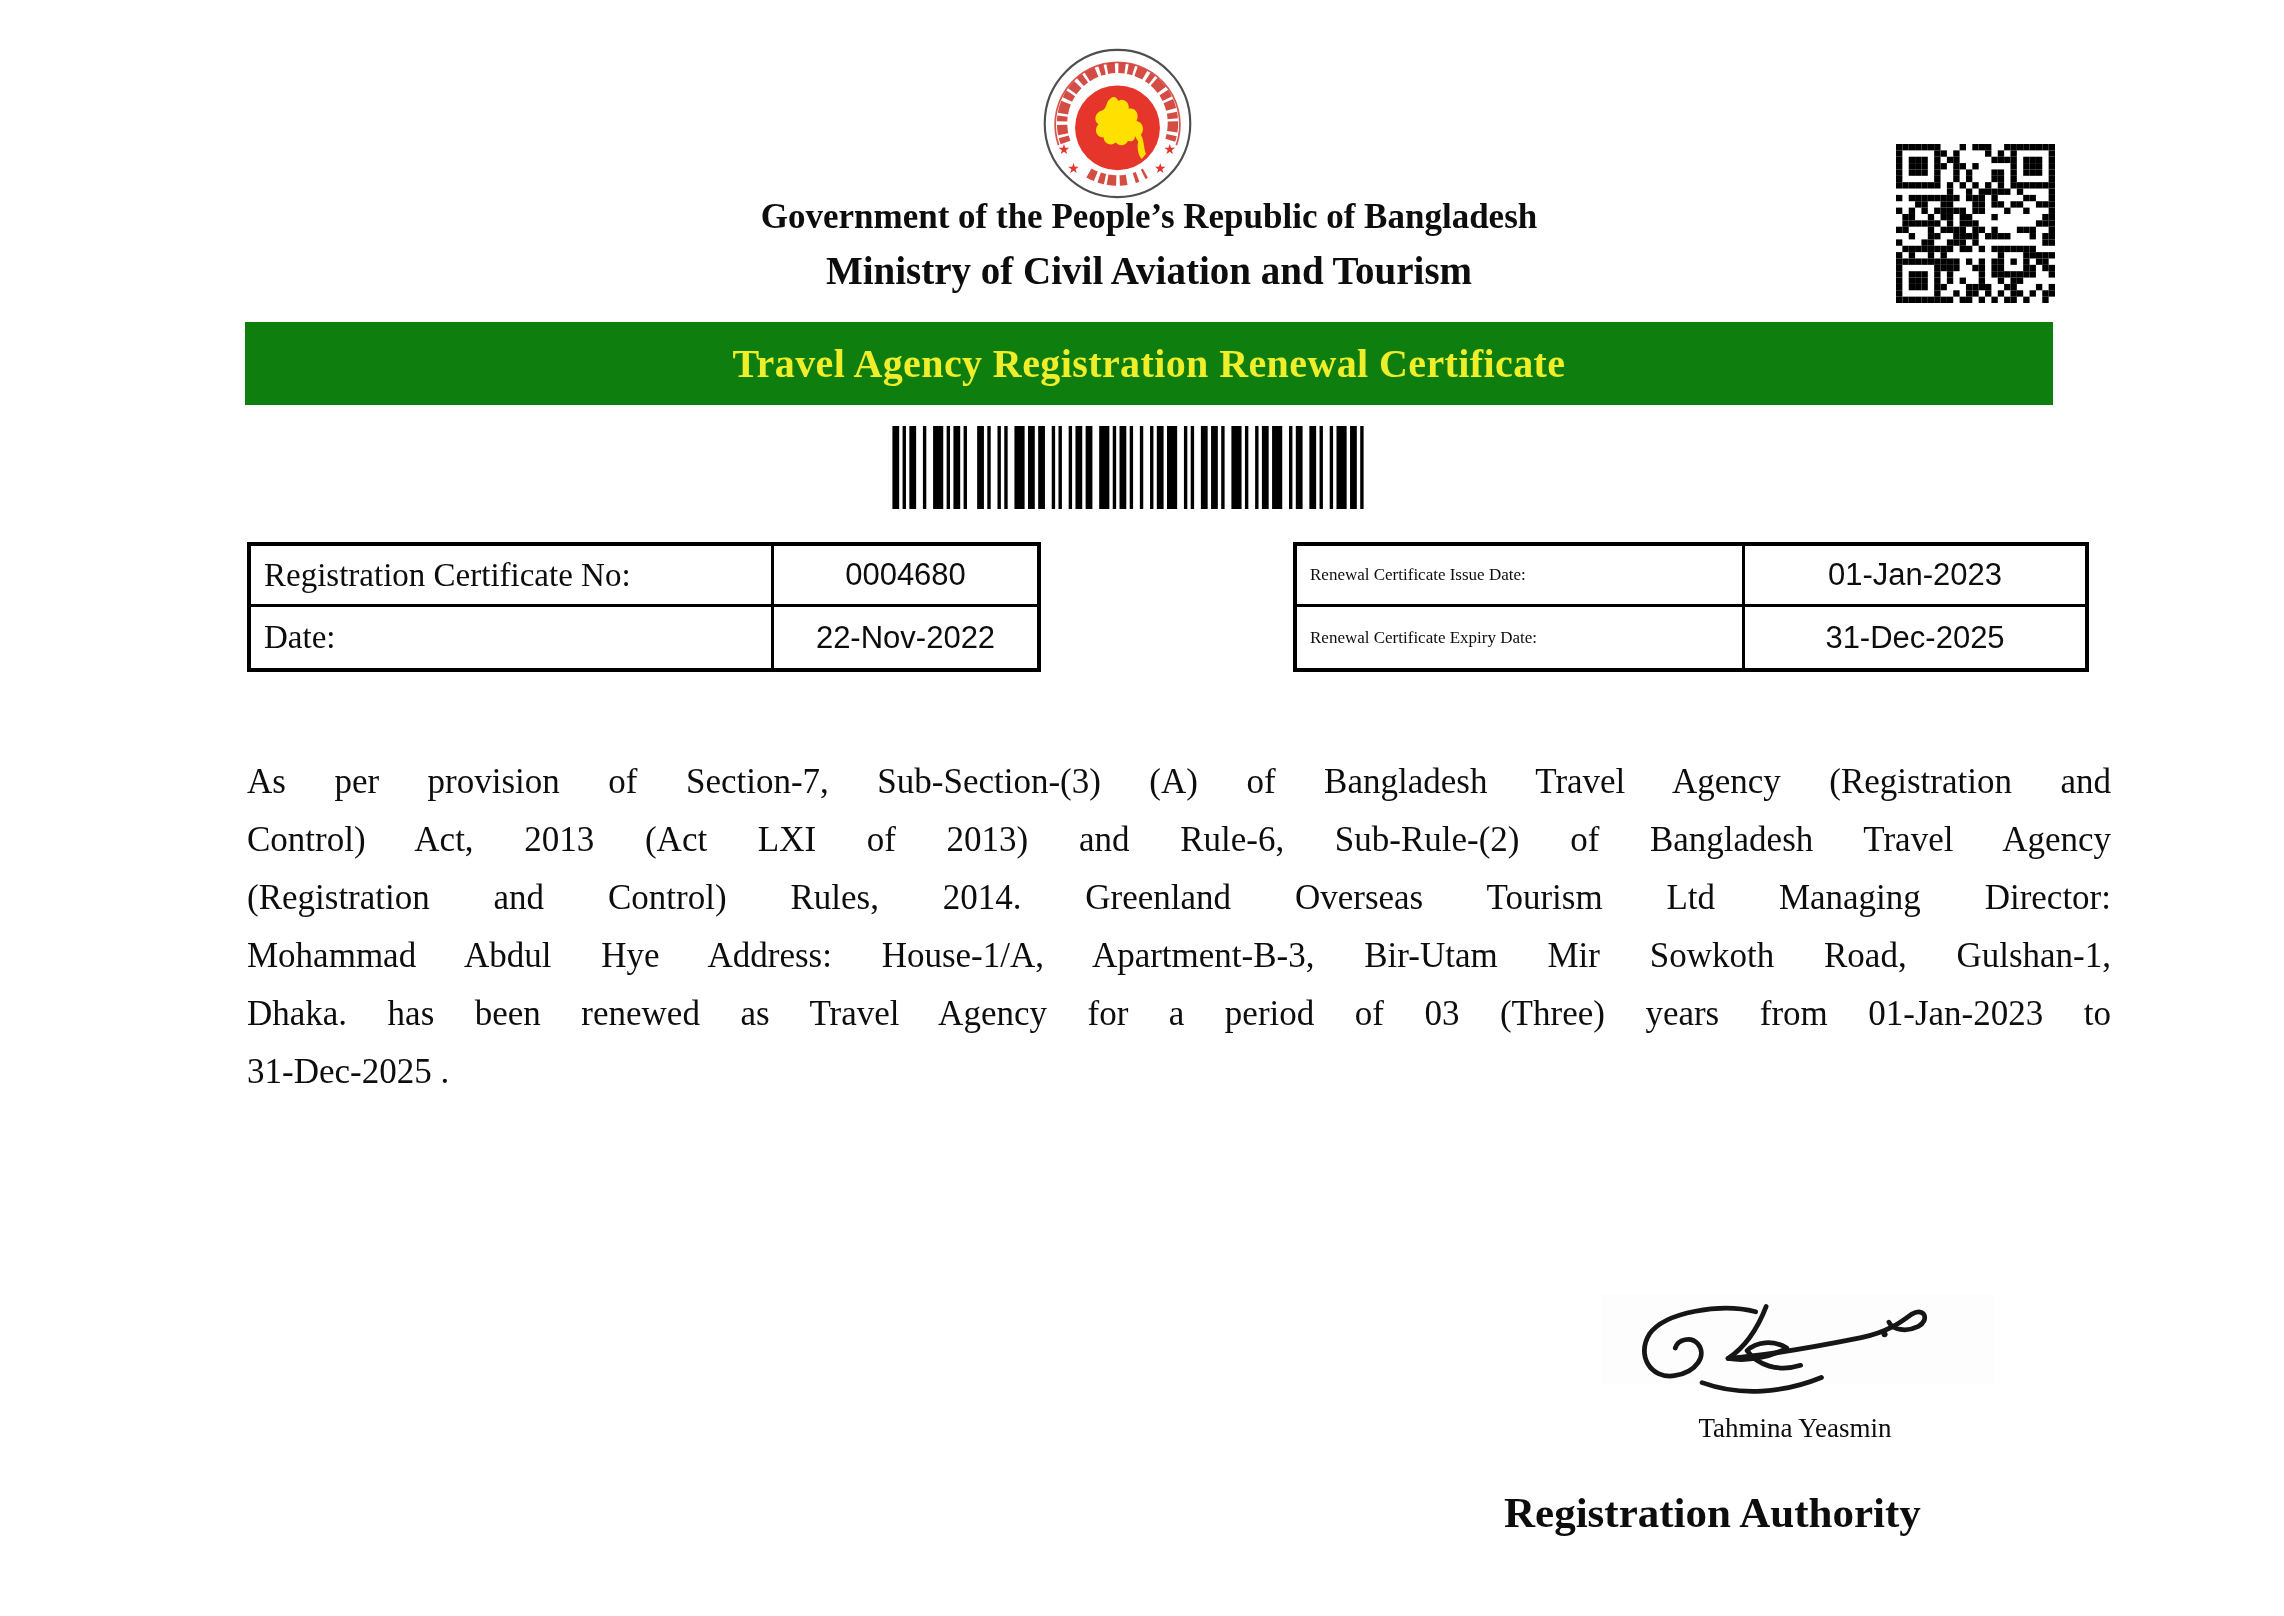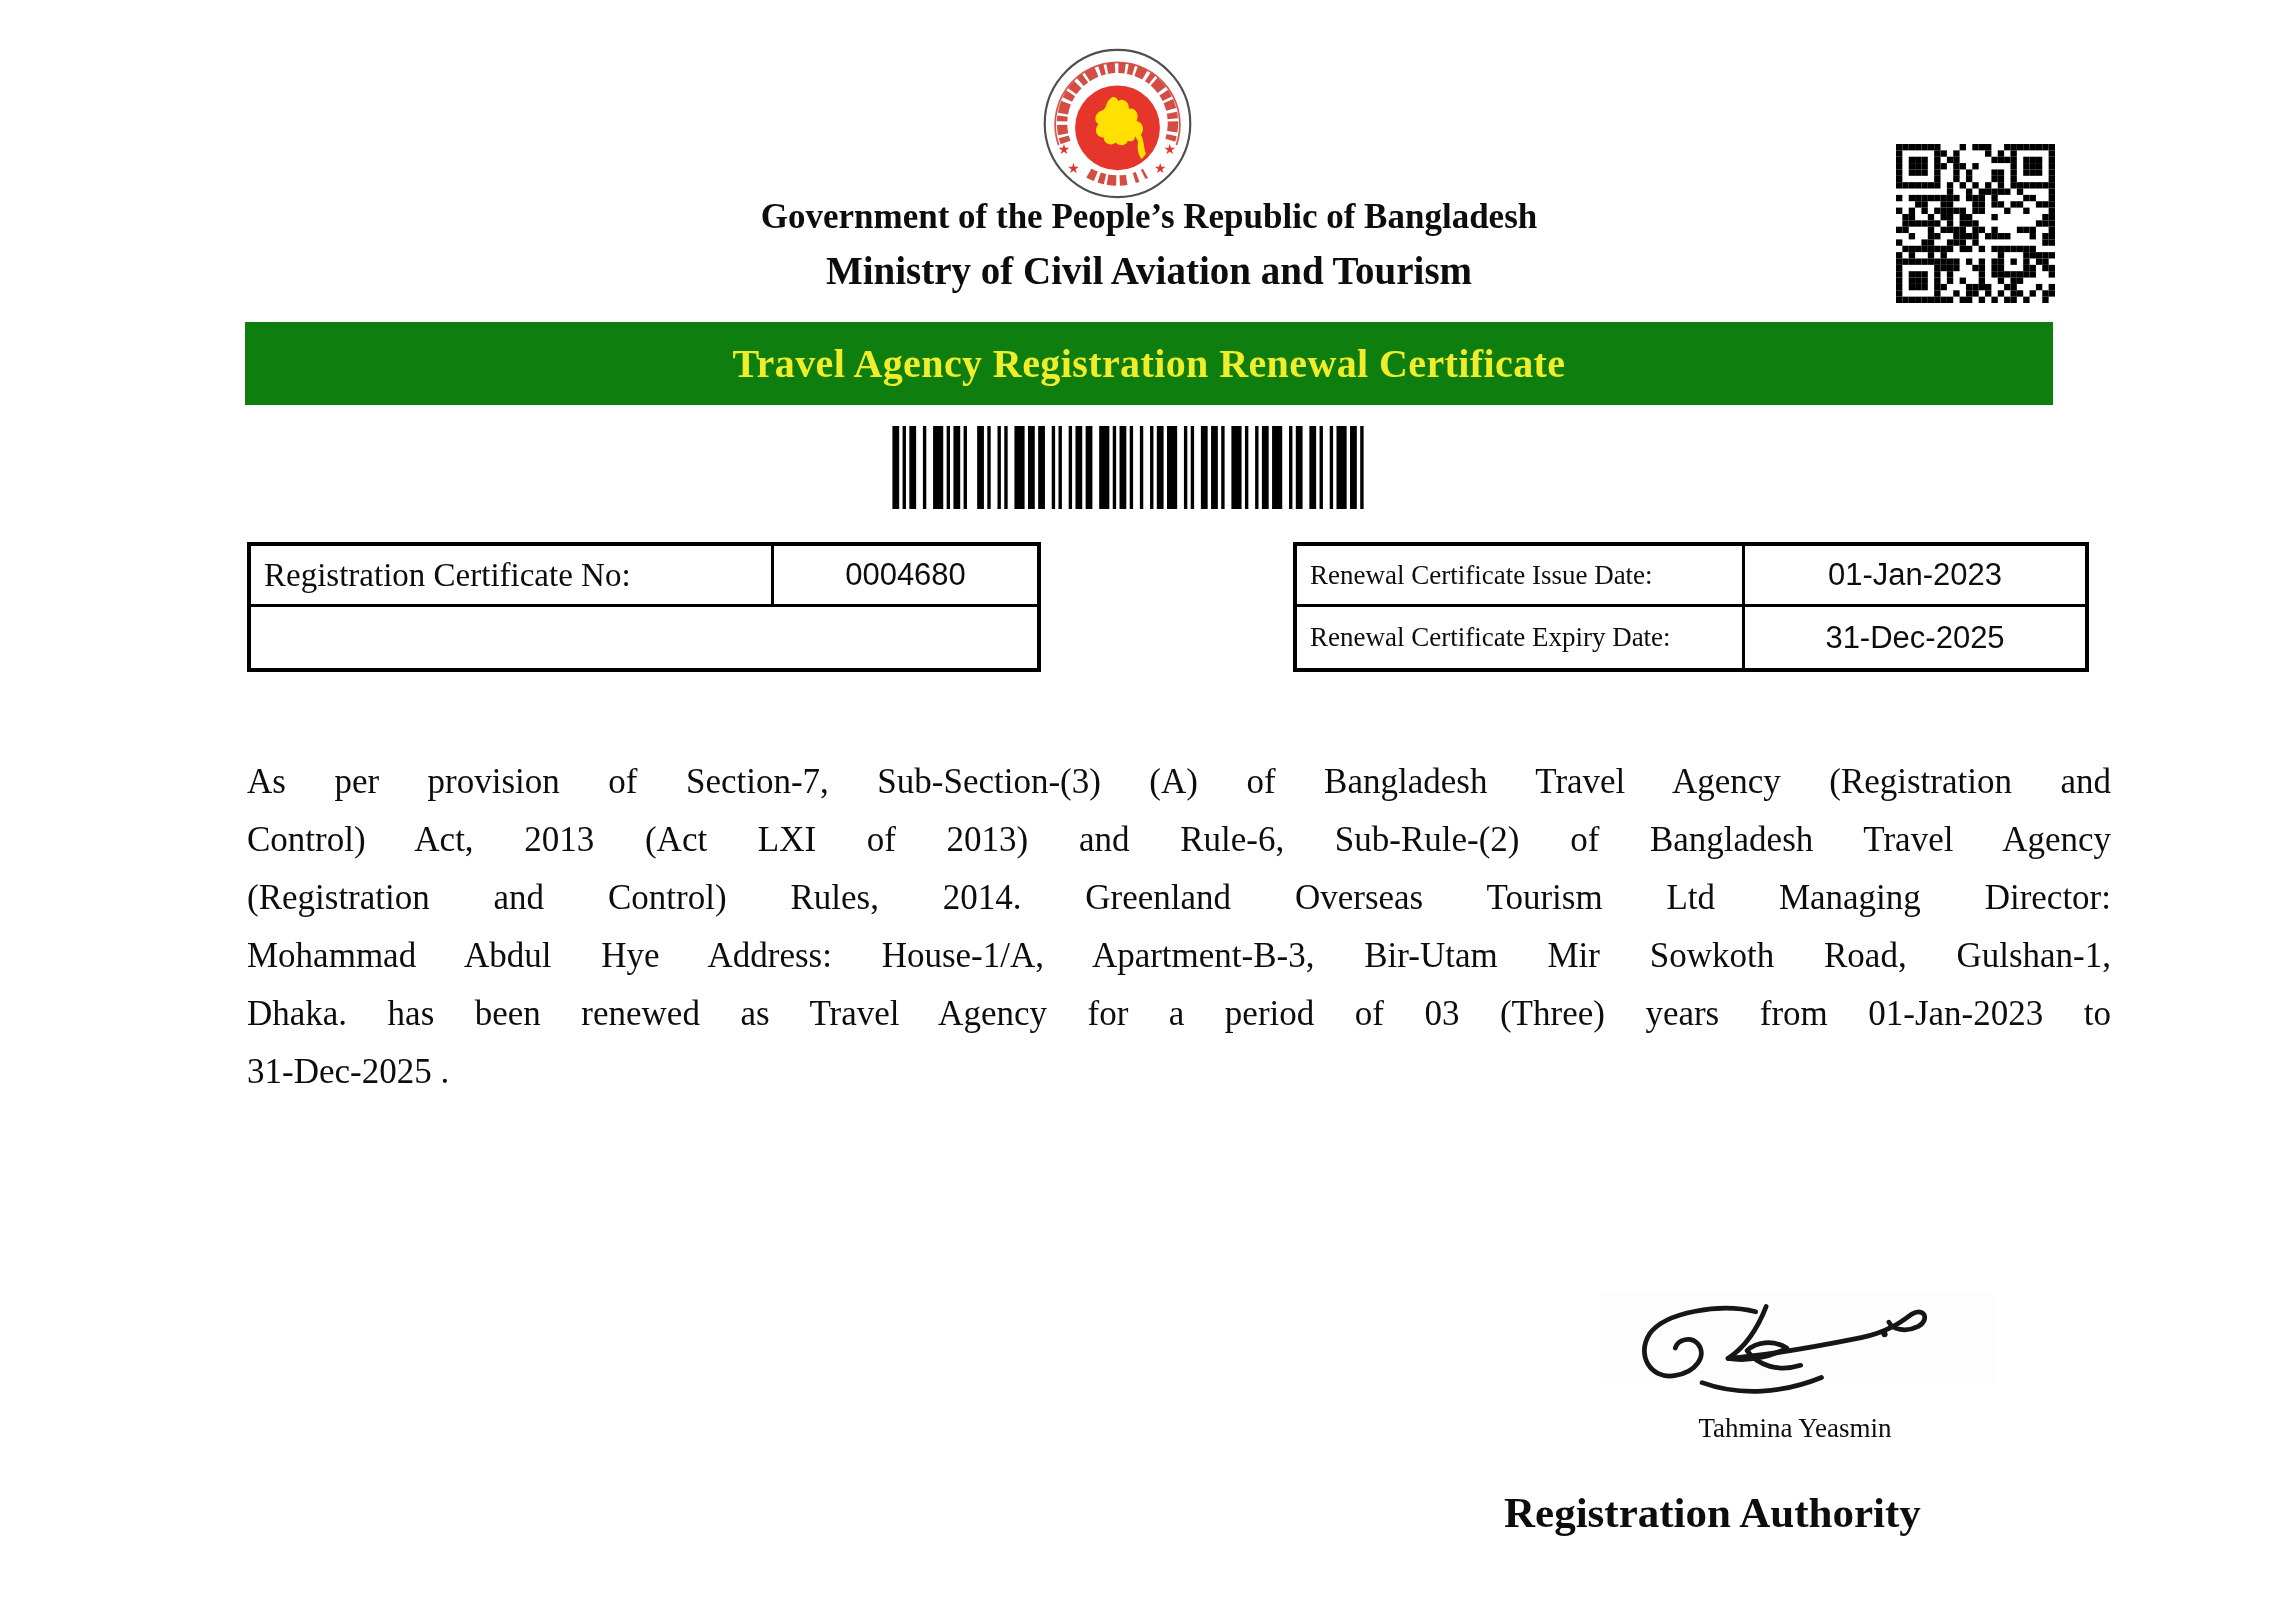--- a/index.html
+++ b/index.html
@@ -34,7 +34,7 @@
   .trow.first{border-bottom:3.5px solid #000;}
   .tcell-l{display:flex;align-items:center;padding-left:13px;border-right:3.5px solid #000;box-sizing:border-box;}
   .tbl-left .tcell-l{font-size:33px;}
-  .tbl-right .tcell-l{font-size:27px;}
+  .tbl-right .tcell-l{font-size:17px;}
   .tcell-v{display:flex;align-items:center;justify-content:center;font-family:"Liberation Sans",sans-serif;font-size:31px;}
 
   

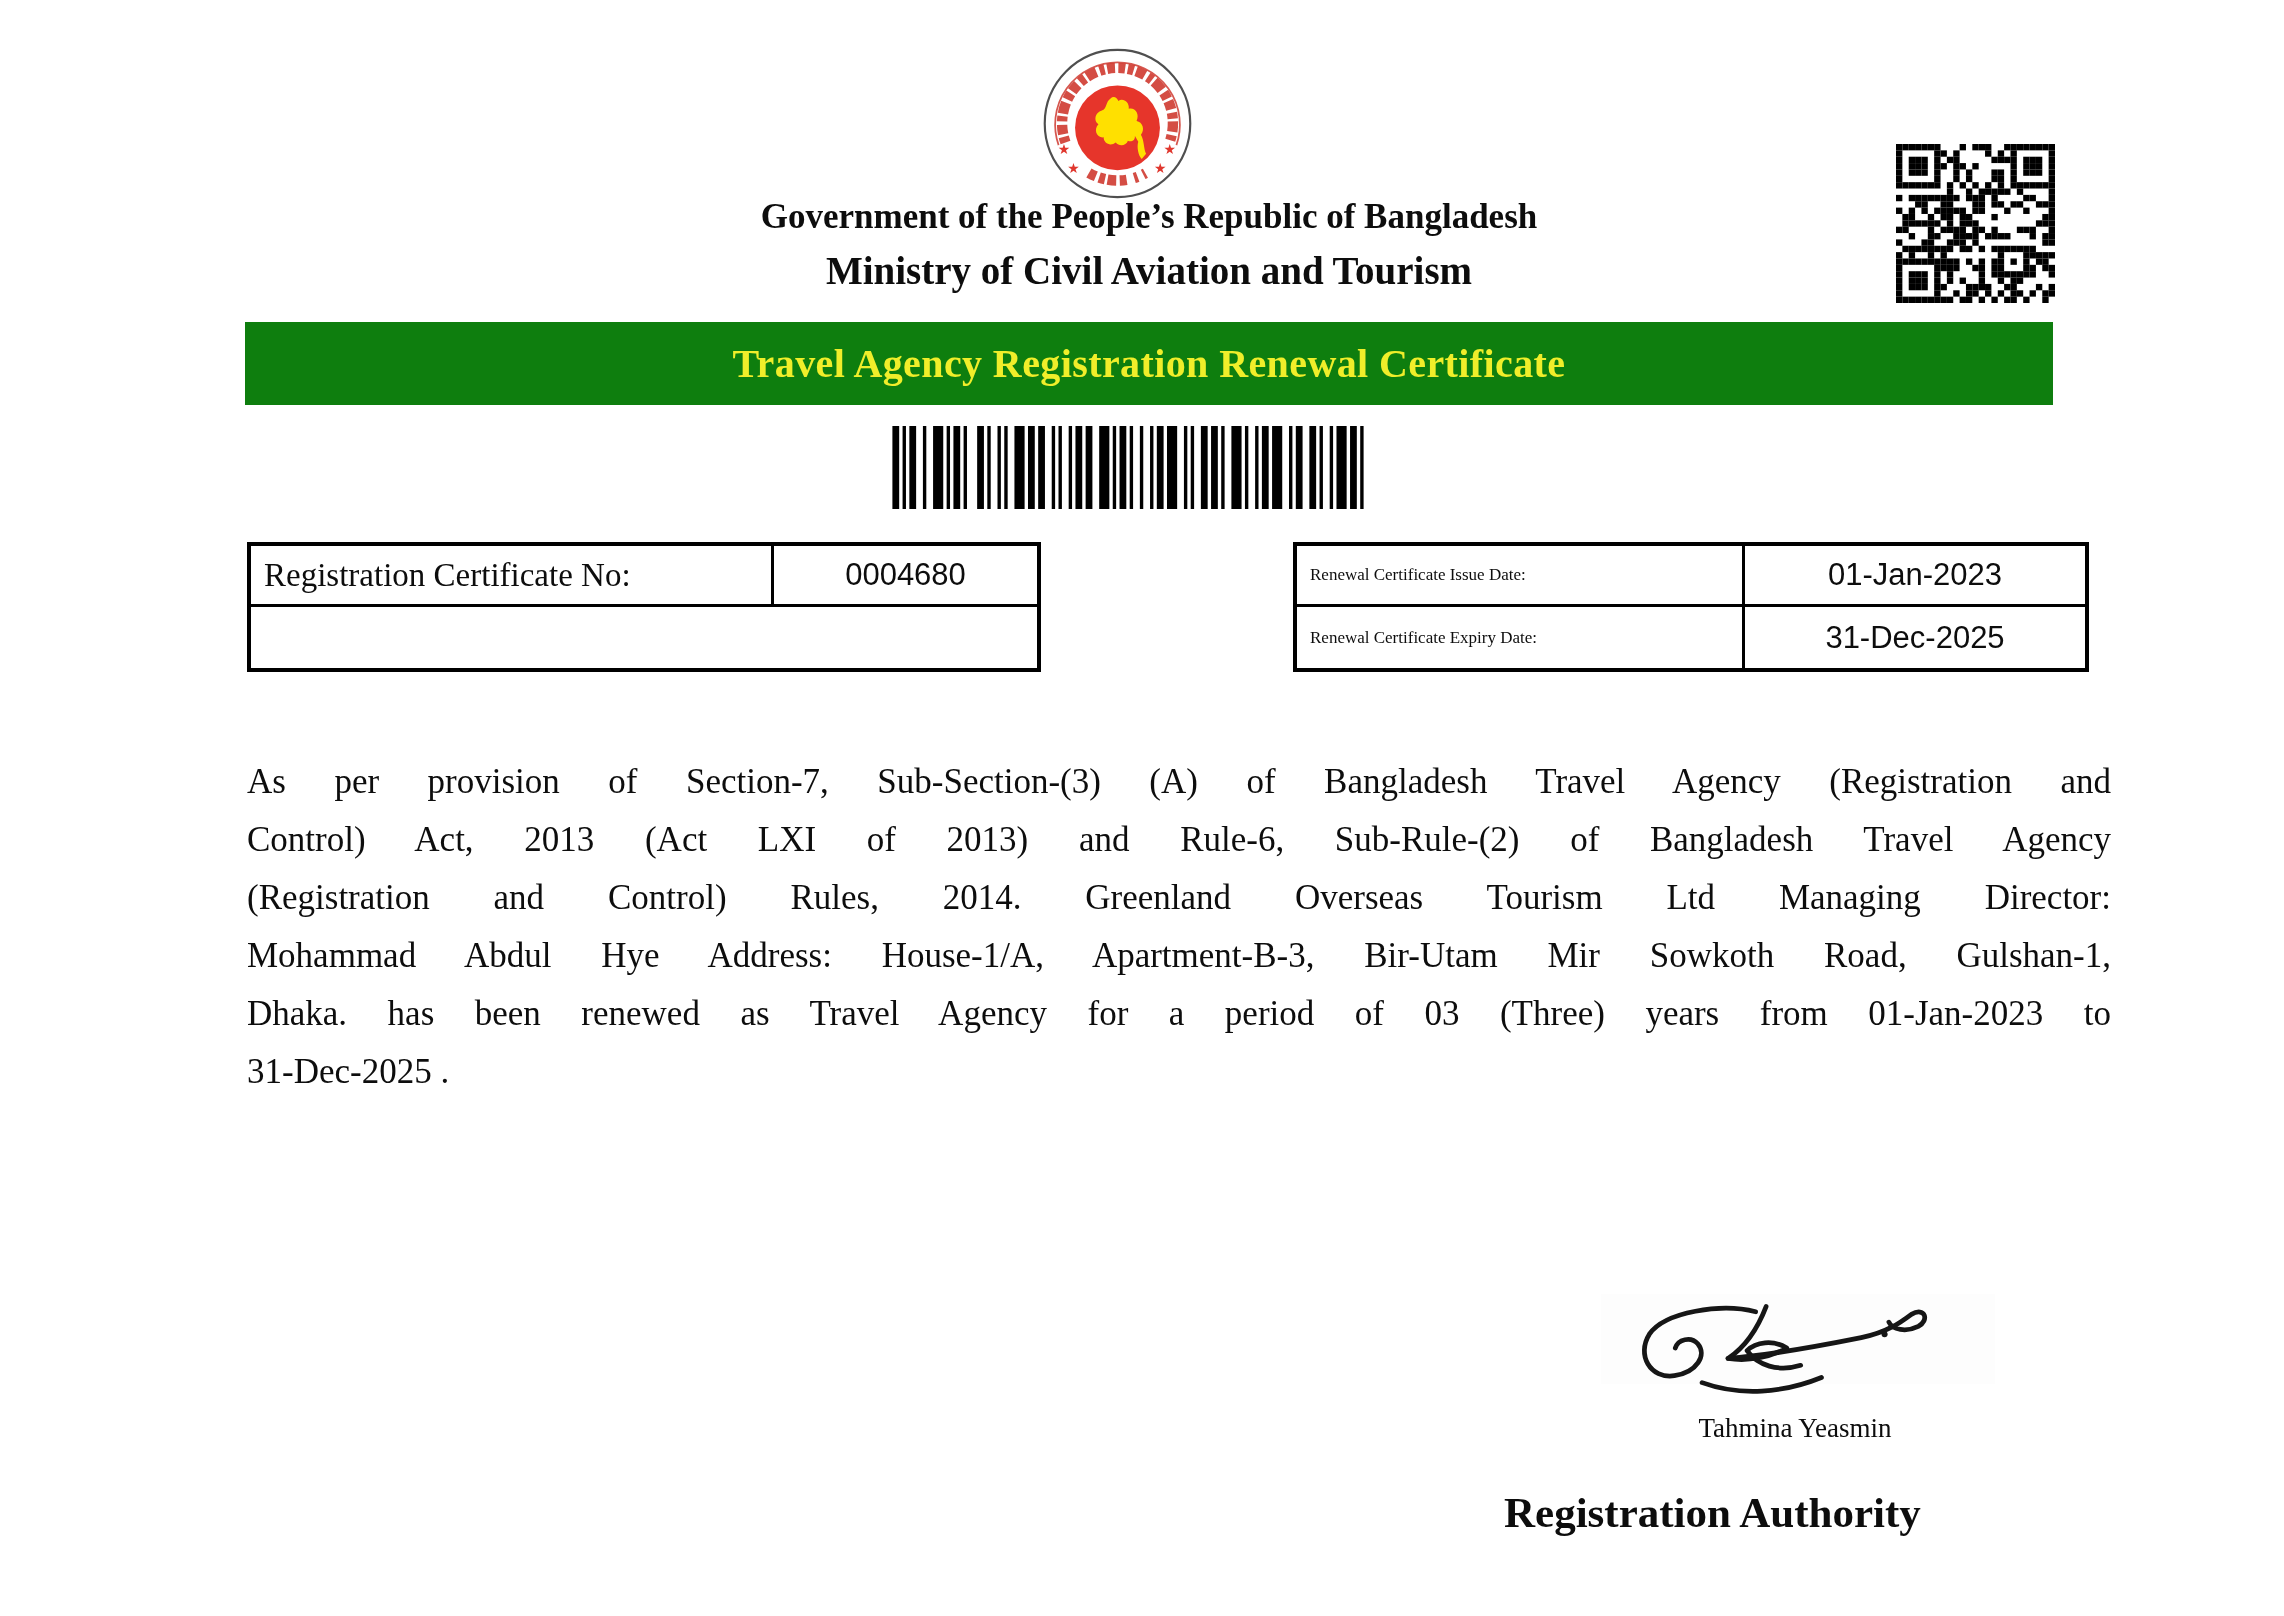--- a/index.html
+++ b/index.html
@@ -472,6 +472,10 @@
     <div class="tcell-l">Registration Certificate No:</div>
     <div class="tcell-v">0004680</div>
   </div>
+  <div class="trow">
+    <div class="tcell-l">Date:</div>
+    <div class="tcell-v">22-Nov-2022</div>
+  </div>
 </div>
 
 <div class="abs cert-table tbl-right">

